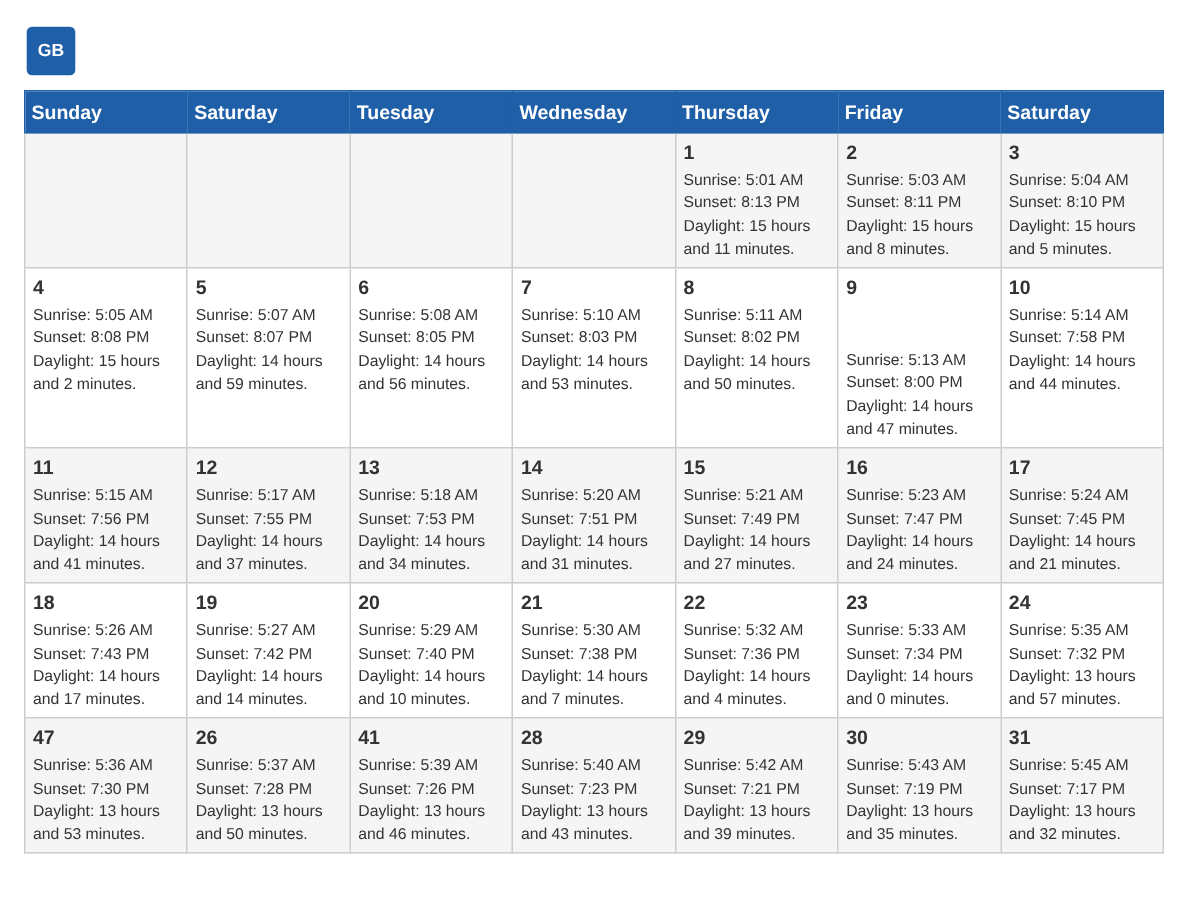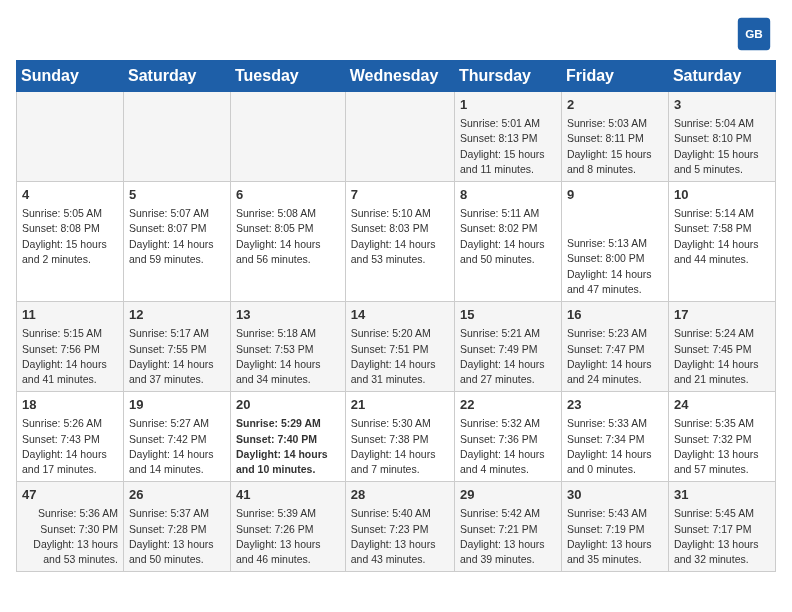--- a/index.html
+++ b/index.html
@@ -12,7 +12,7 @@
     }
     .header {
       display: flex;
-      justify-content: flex-end;
+      justify-content: flex-start;
       align-items: flex-start;
       margin-bottom: 8px;
     }

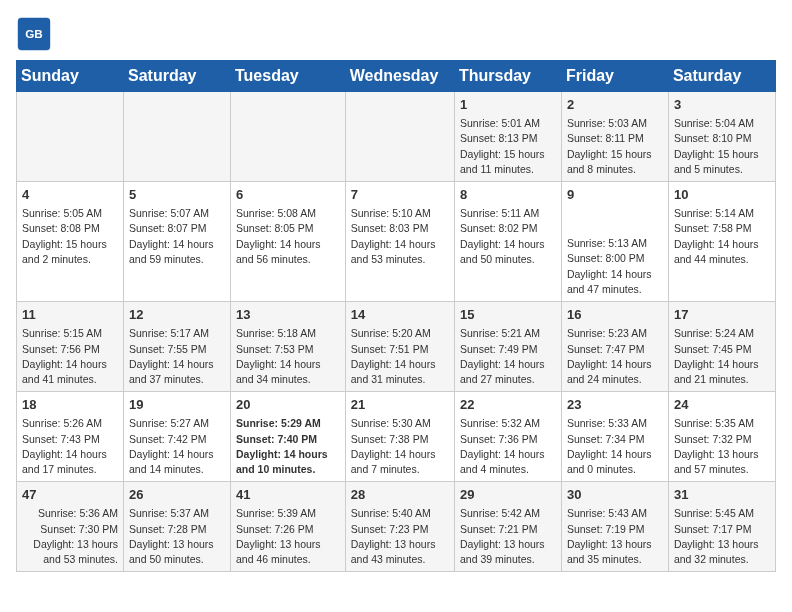--- a/index.html
+++ b/index.html
@@ -59,7 +59,7 @@
     thead th {
       padding: 6px 4px;
       text-align: left;
-      font-size: 16px;
+      font-size: 13px;
       font-weight: bold;
       border: 1px solid #1e5fa8;
     }

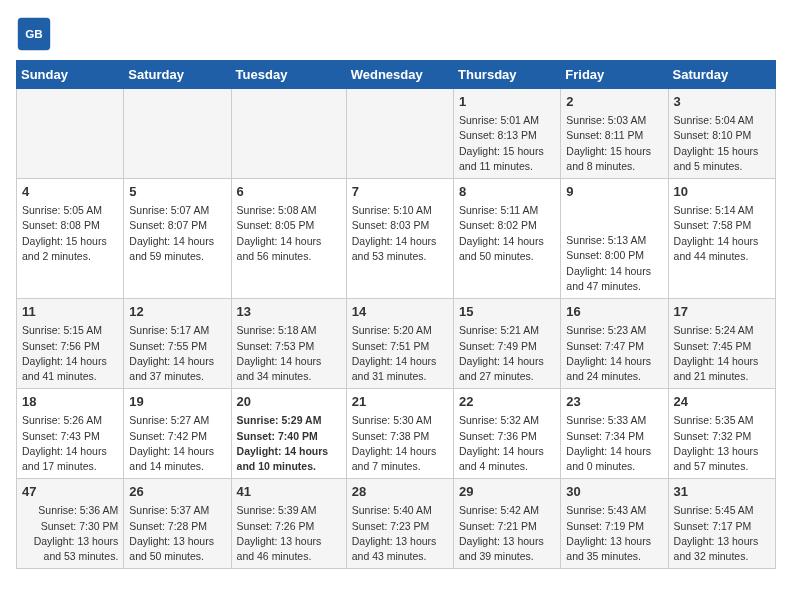--- a/index.html
+++ b/index.html
@@ -283,7 +283,7 @@
         </td>
         <td>
           <span class="day-num">20</span>
-          <div class="day-info" style="white-space: pre-line; font-weight: bold;">Sunrise: 5:29 AM
+          <div class="day-info" style="white-space: pre-line;">Sunrise: 5:29 AM
 Sunset: 7:40 PM
 Daylight: 14 hours
 and 10 minutes.</div>

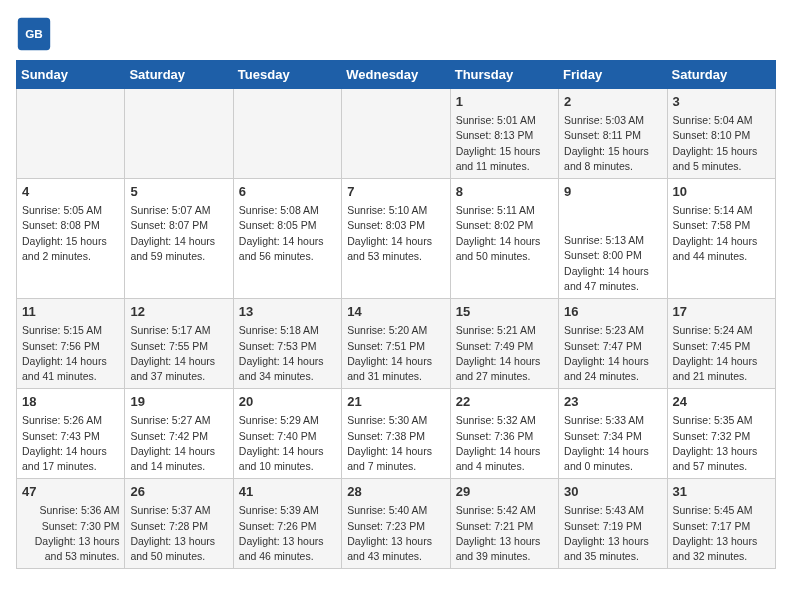--- a/index.html
+++ b/index.html
@@ -320,7 +320,7 @@
       <tr>
         <td>
           <span class="day-num">47</span>
-          <div class="day-info" style="white-space: pre-line; text-align: right;">Sunrise: 5:36 AM
+          <div class="day-info" style="white-space: pre-line;">Sunrise: 5:36 AM
 Sunset: 7:30 PM
 Daylight: 13 hours
 and 53 minutes.</div>

